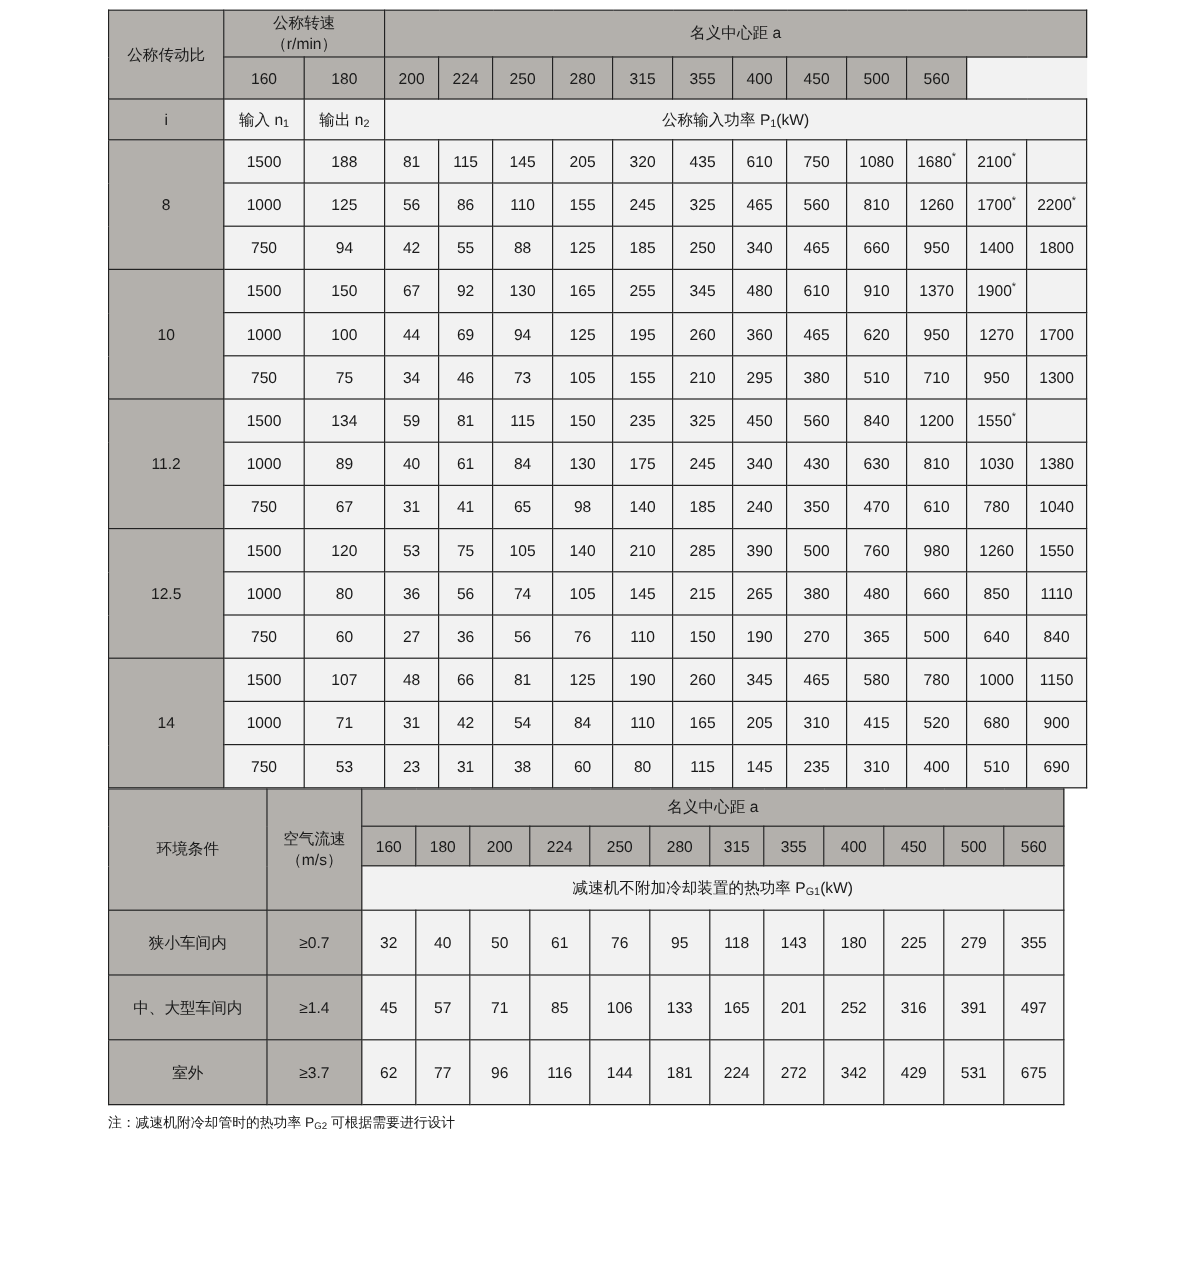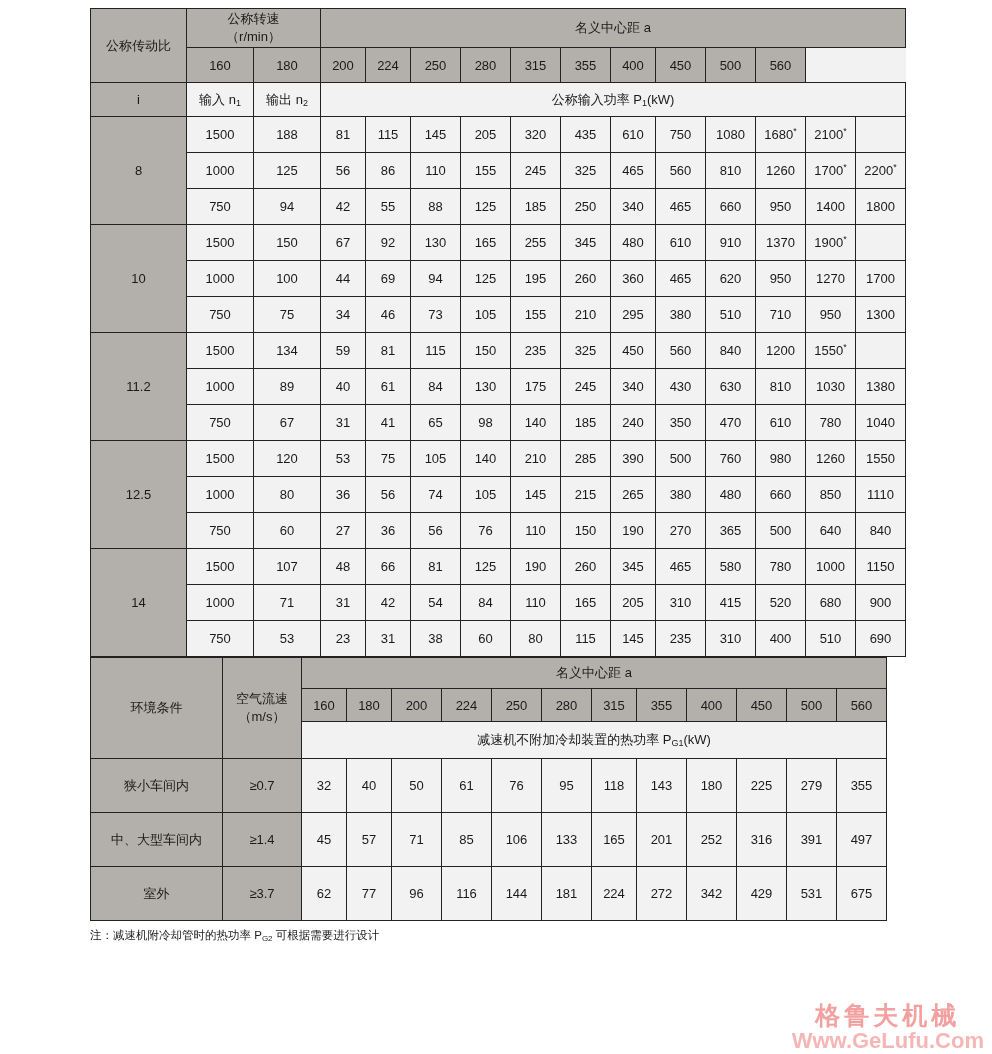--- a/index.html
+++ b/index.html
@@ -535,10 +535,6 @@
 
   <div class="note"><span>注：减速机附冷却管时的热功率 P</span><sub>G2</sub><span> 可根据需要进行设计</span></div>
 
-  <div class="watermark">
-    <div class="wm-cn">格鲁夫机械</div>
-    <div class="wm-en">Www.GeLufu.Com</div>
-  </div>
 
 </div>
 

